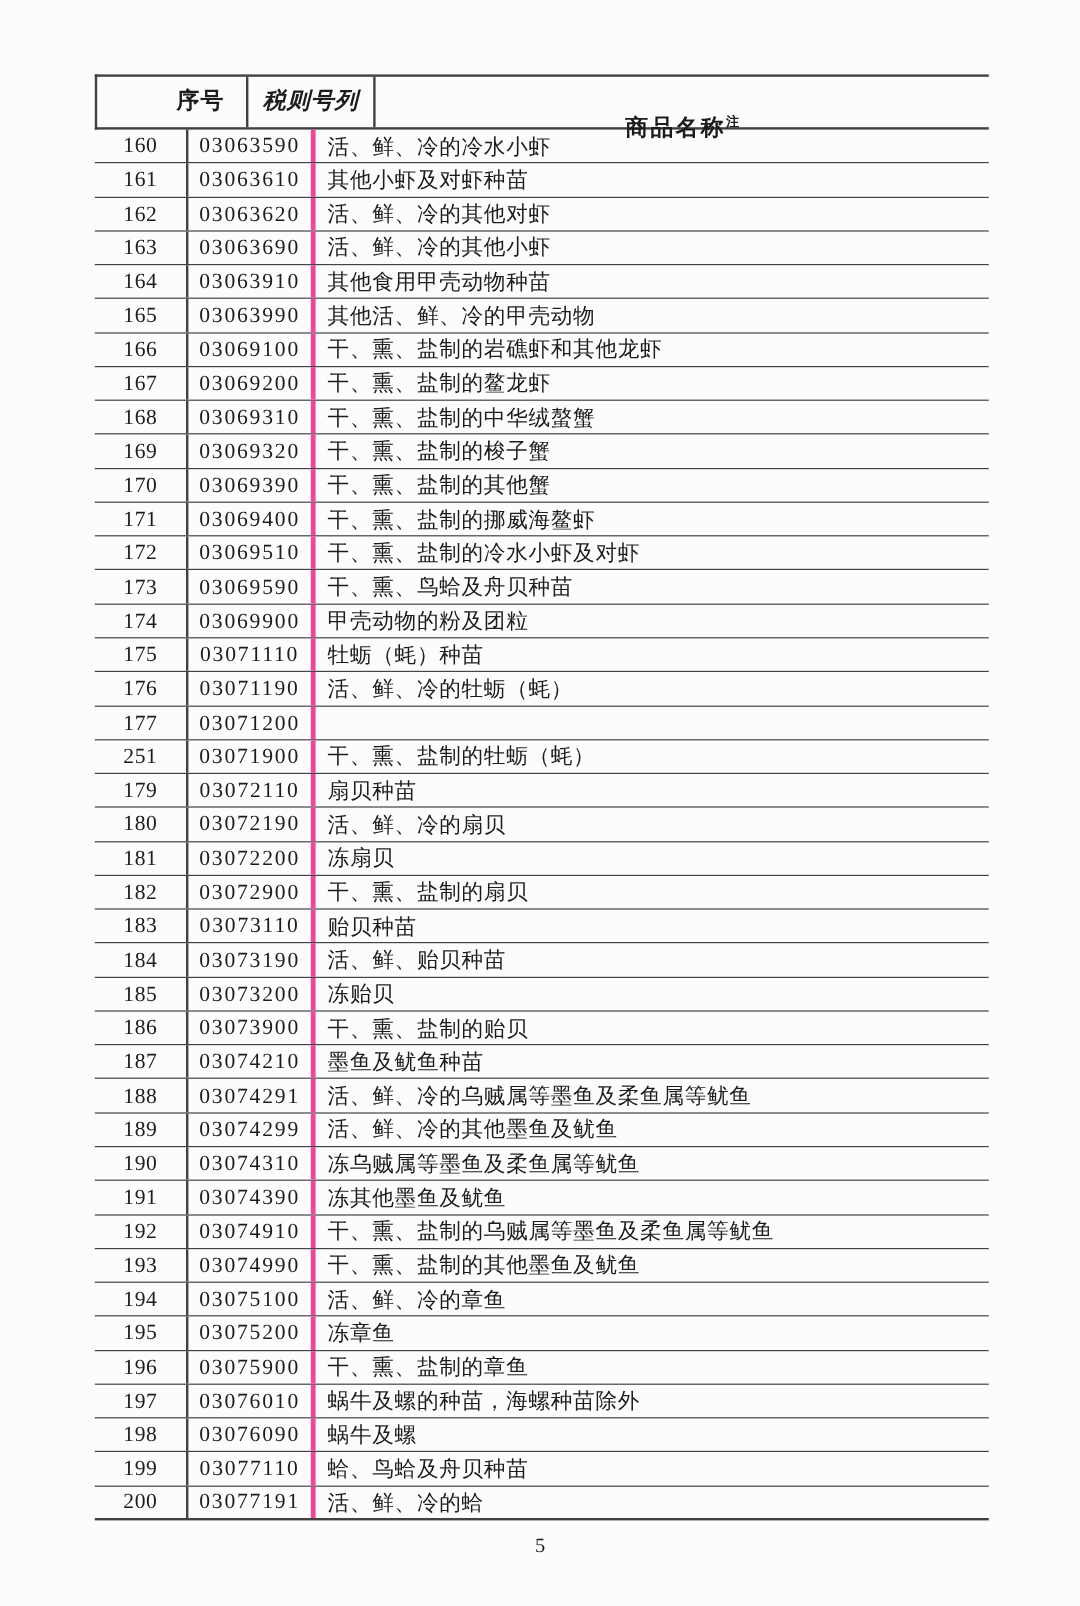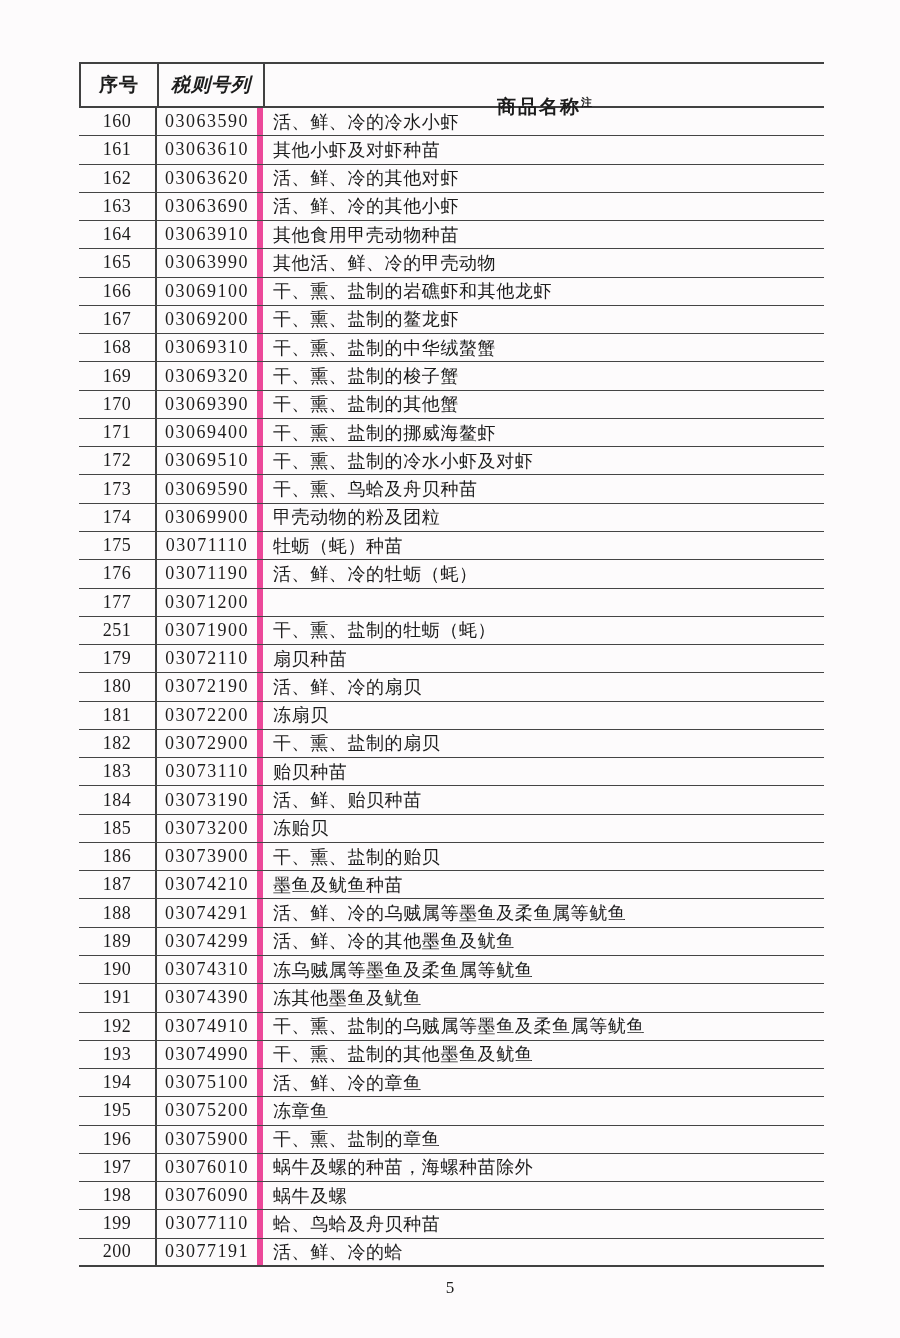--- a/index.html
+++ b/index.html
@@ -32,6 +32,7 @@
     font-weight: bold;
     font-size: 19px;
     align-items: center;
+    padding-left: 48px;
   }
   .thead .h-cell {
     text-align: center;

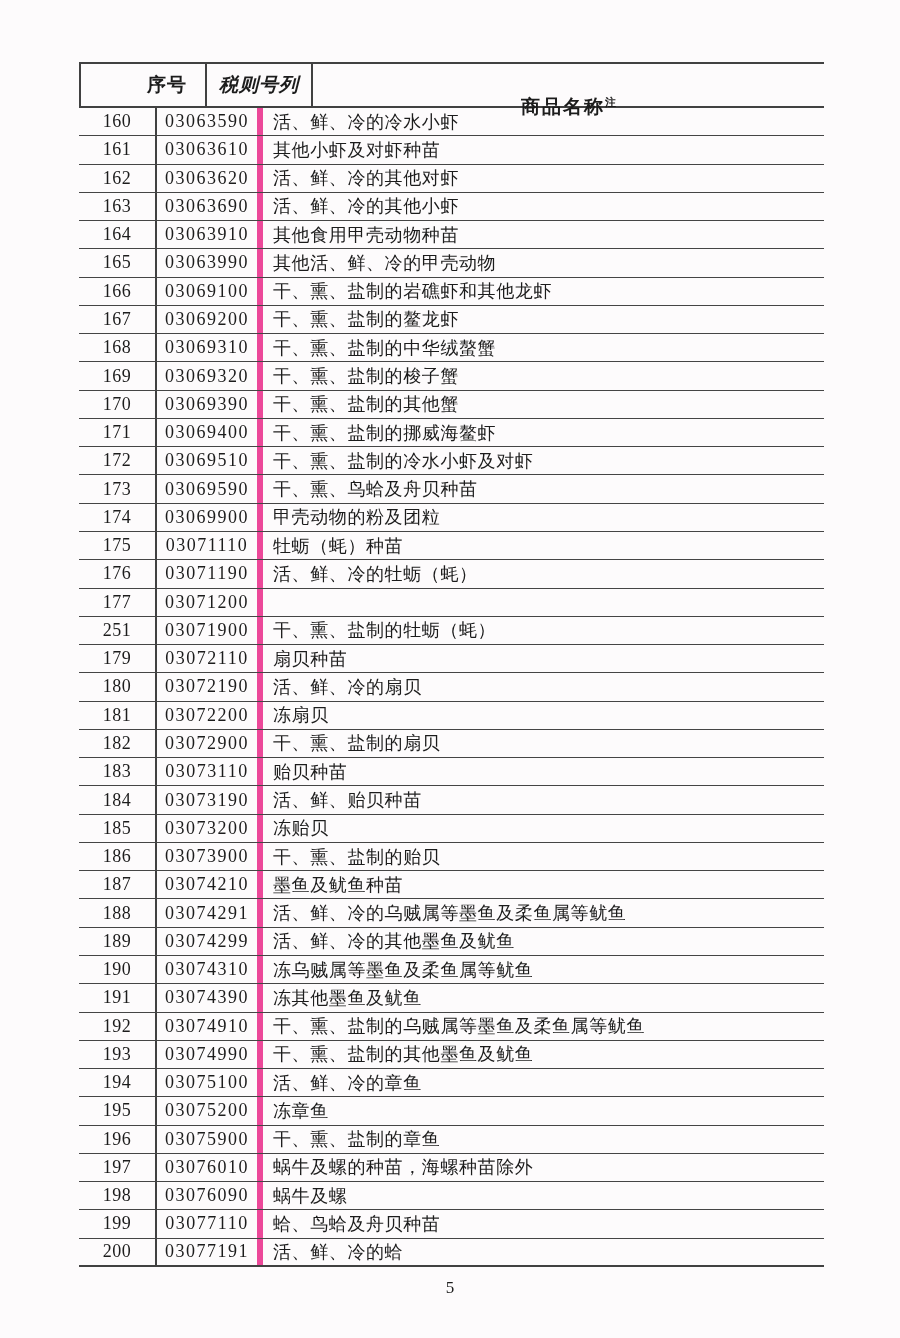--- a/index.html
+++ b/index.html
@@ -68,7 +68,7 @@
   }
   .cell-code {
     width: 106px; flex: 0 0 106px;
-    border-right: 6px solid #ec4899;
+    border-right: 4px solid #ec4899;
     justify-content: center;
     letter-spacing: 1.5px;
   }

